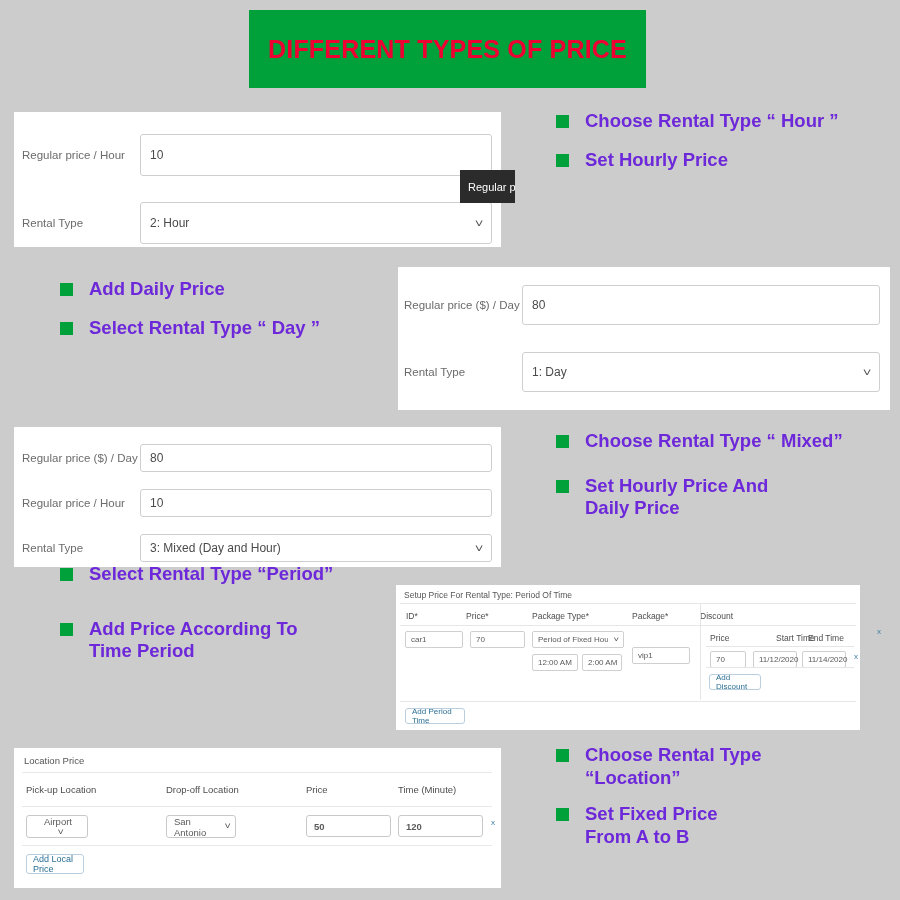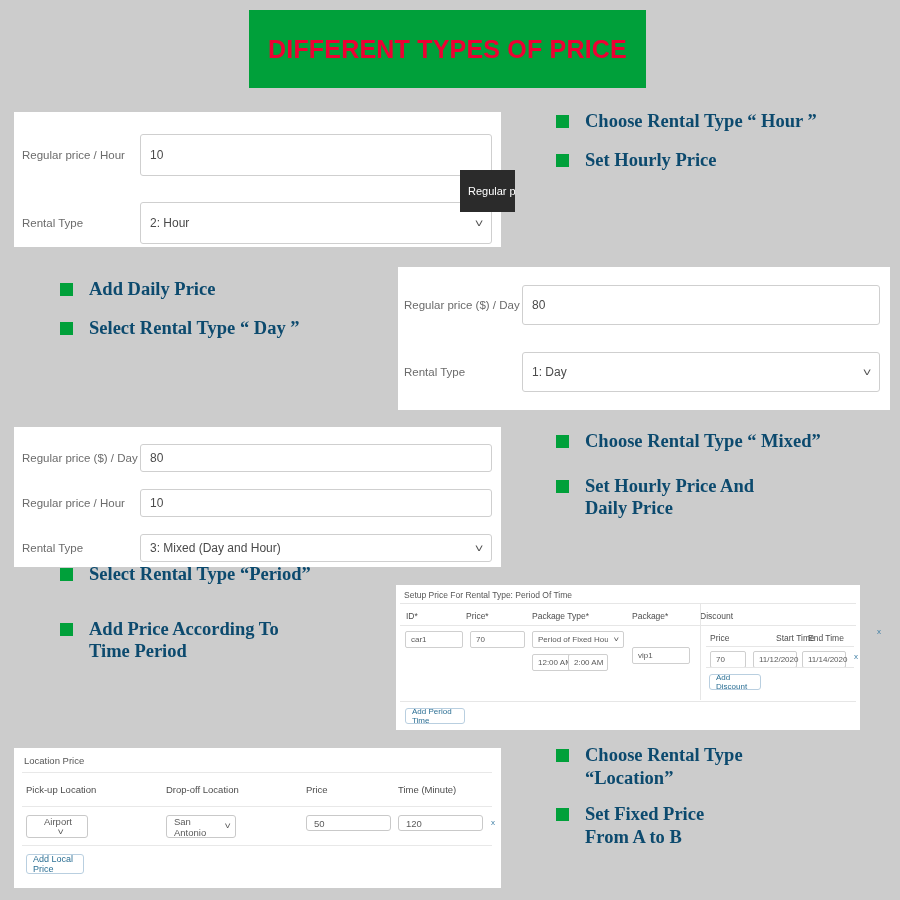--- a/index.html
+++ b/index.html
@@ -47,12 +47,11 @@
     margin-right: 16px;
   }
   .bullet-text {
-    color: #0c4a6e;
+    color: #6d28d9;
     font-weight: bold;
     font-size: 18.5px;
     line-height: 1.22;
     white-space: pre-line;
-    font-family: Liberation Serif, serif;
   }
 
   

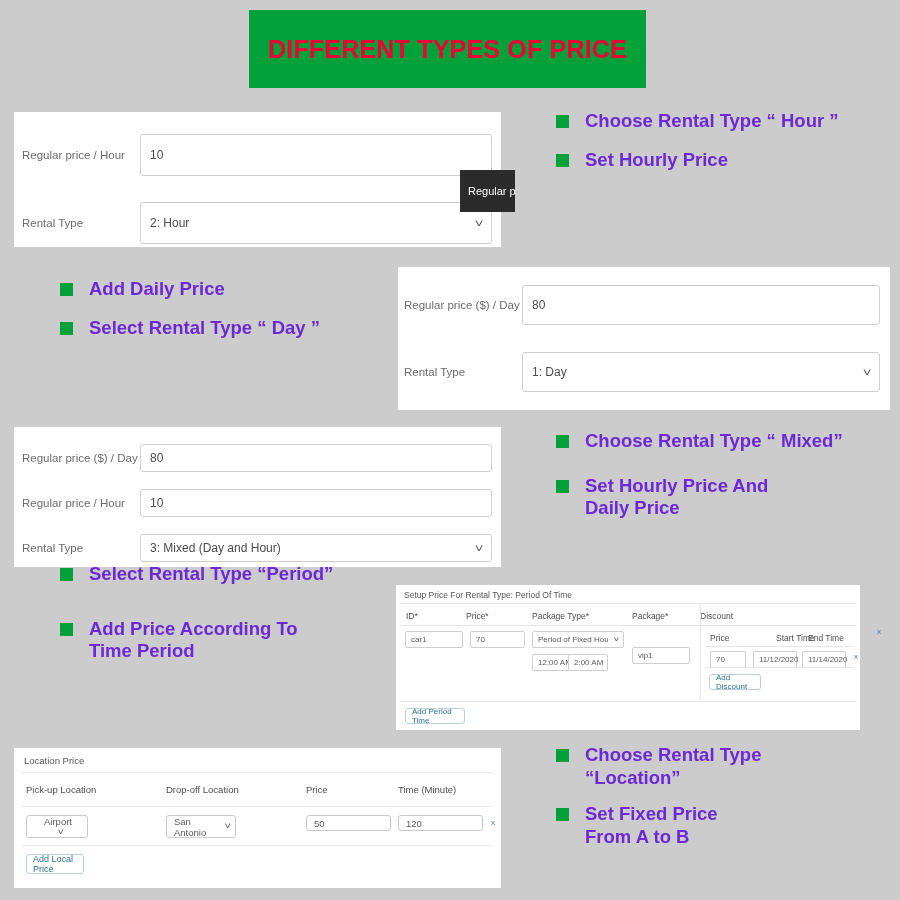--- a/index.html
+++ b/index.html
@@ -111,7 +111,7 @@
   #panel-hour .txtbox { width: 358px; height: 42px; }
   #panel-hour .selbox { width: 358px; height: 42px; }
   #tooltip-regular {
-    left: 460px; top: 170px; width: 55px; height: 42px;
+    left: 460px; top: 170px; width: 55px; height: 33px;
     background: #2b2b2b;
     color: #ffffff;
     font-size: 11px;

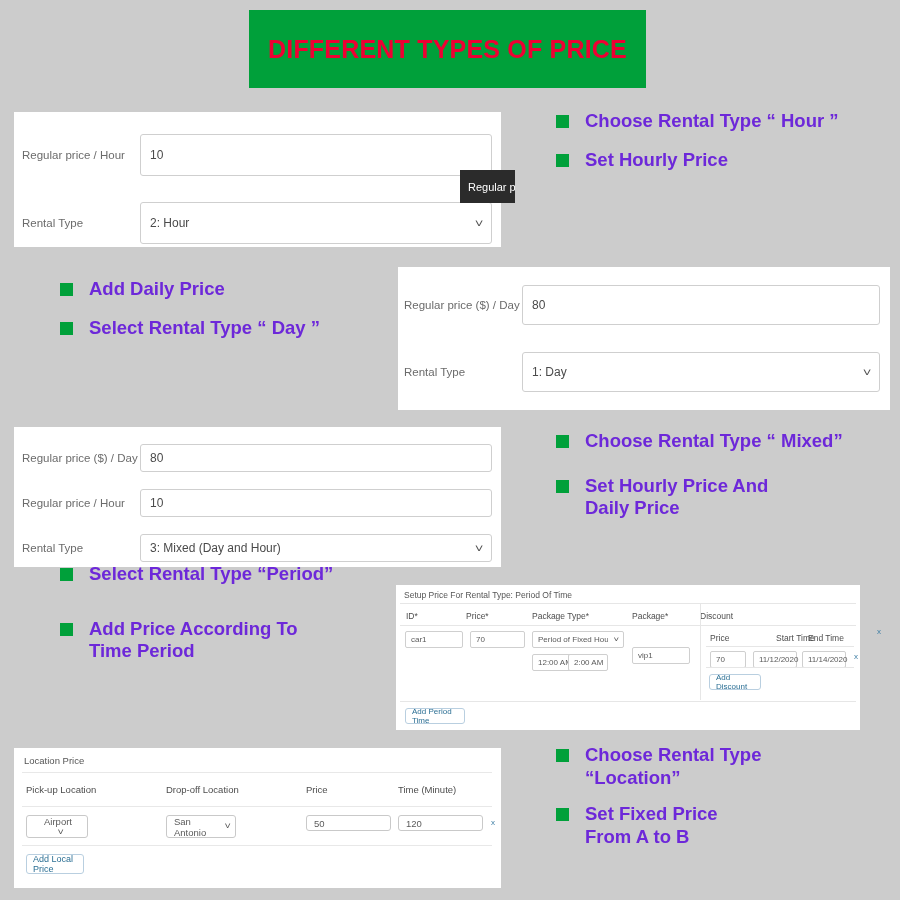--- a/index.html
+++ b/index.html
@@ -365,7 +365,7 @@
   <div class="mini-box" style="left:236px; top:62px; width:58px;">vip1</div>
 
   <div class="mini-box" style="left:136px; top:69px; width:46px;">12:00 AM</div>
-  <div class="mini-box" style="left:172px; top:69px; width:40px;">2:00 AM</div>
+  <div class="mini-box" style="left:186px; top:69px; width:40px;">2:00 AM</div>
 
   <div class="col-head" style="left:314px; top:48px;">Price</div>
   <div class="col-head" style="left:360px; top:48px;margin-left:20px;">Start Time</div>

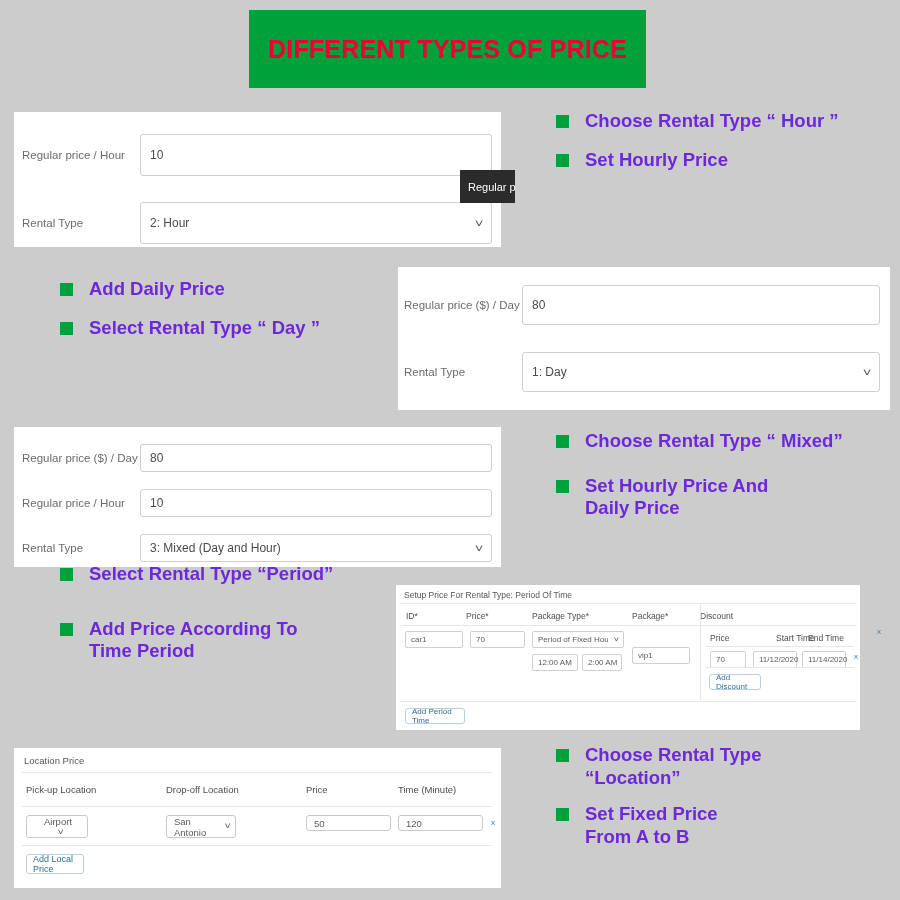--- a/index.html
+++ b/index.html
@@ -240,7 +240,8 @@
     font-size: 9.5px;
     display: flex; align-items: center;
     padding-left: 7px;
-    height: 16px;
+    height: 22px;
+    font-weight: bold;
   }
 </style>
 </head>

